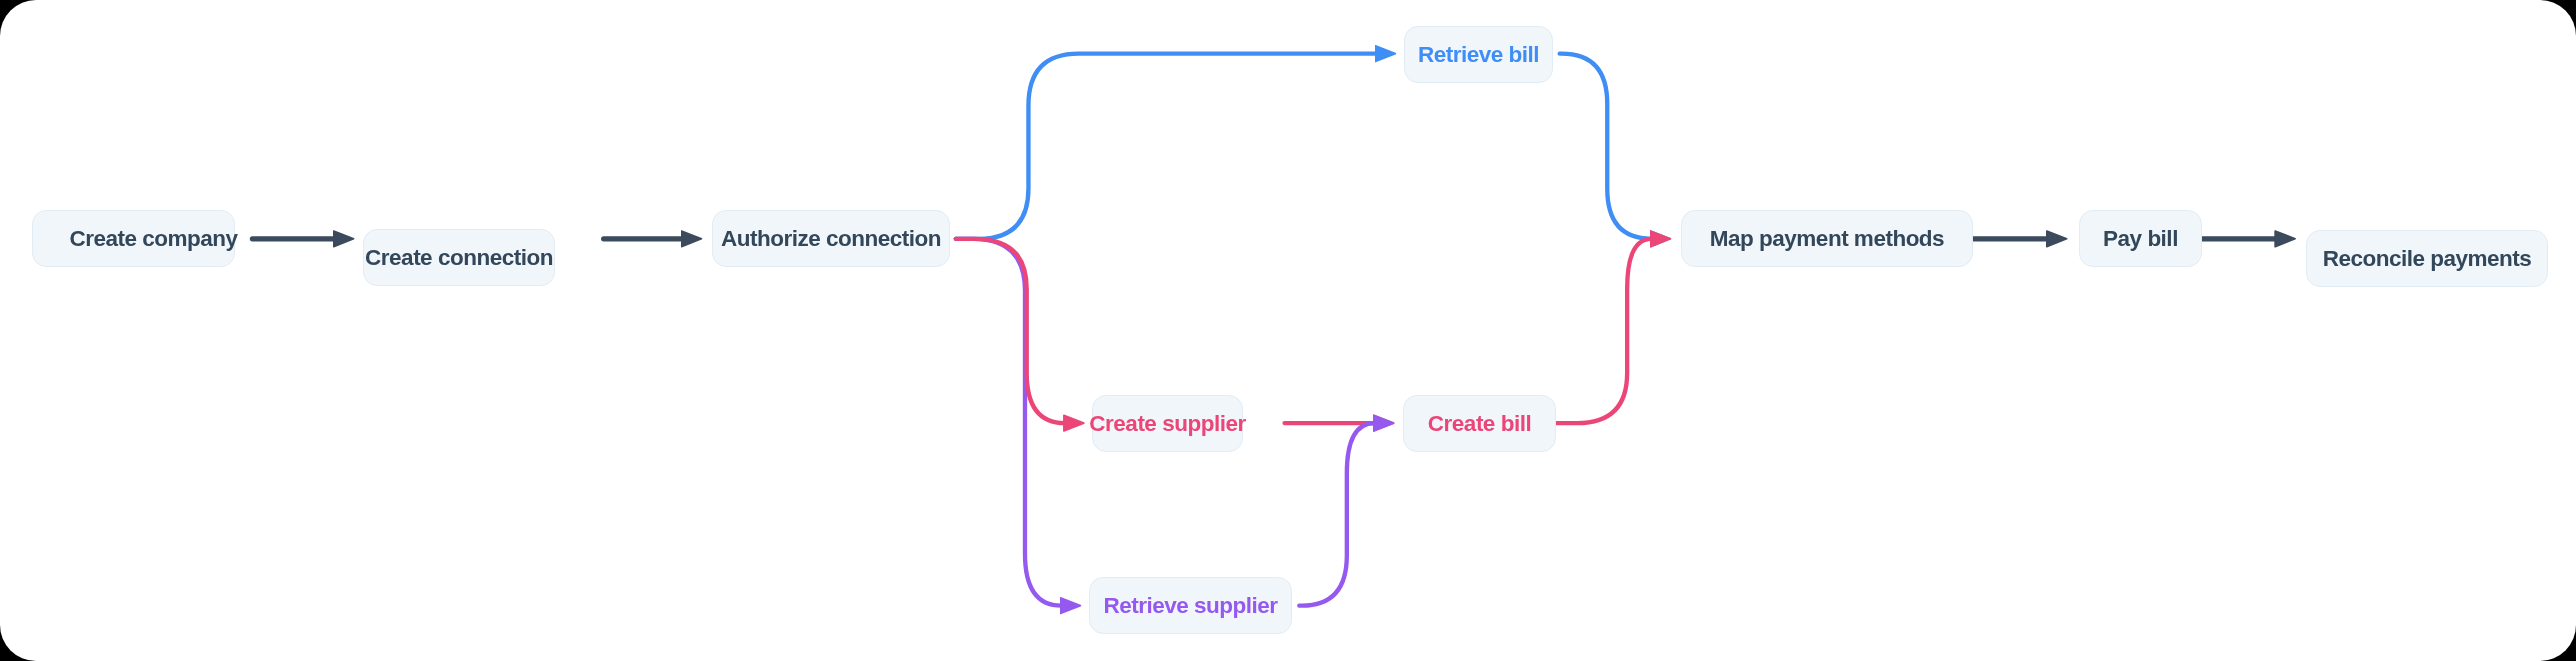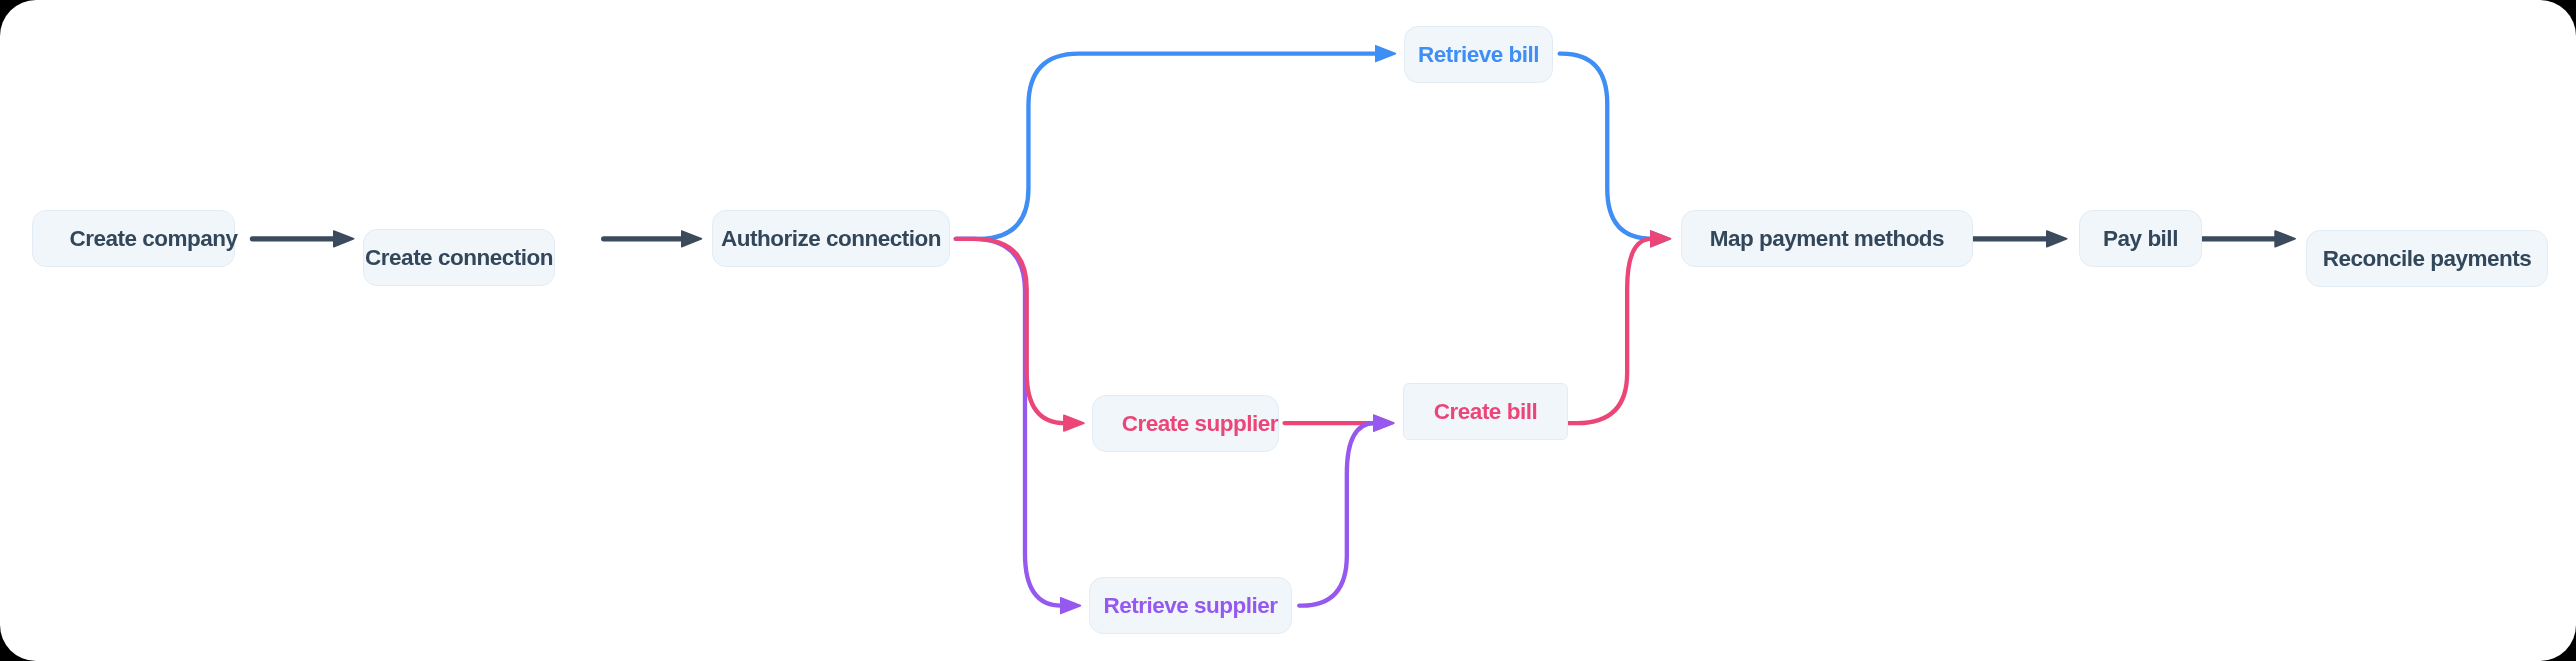--- a/index.html
+++ b/index.html
@@ -49,7 +49,7 @@
   #n-create-connection    { left: 363px;  top: 210px; width: 192px; margin-top: 19px; }
   #n-authorize-connection { left: 712px;  top: 210px; width: 238px; text-align: right; }
   #n-retrieve-bill        { left: 1404px; top: 26px;  width: 149px; }
-  #n-create-supplier      { left: 1092px; top: 395px; width: 187px; justify-content: flex-end; }
+  #n-create-supplier      { left: 1092px; top: 395px; width: 151px; }
   #n-create-bill          { left: 1403px; top: 383px; width: 165px; border-radius: 6px; }
   #n-retrieve-supplier    { left: 1089px; top: 577px; width: 203px; align-items: center; }
   #n-map-payment-methods  { left: 1681px; top: 210px; width: 292px; }

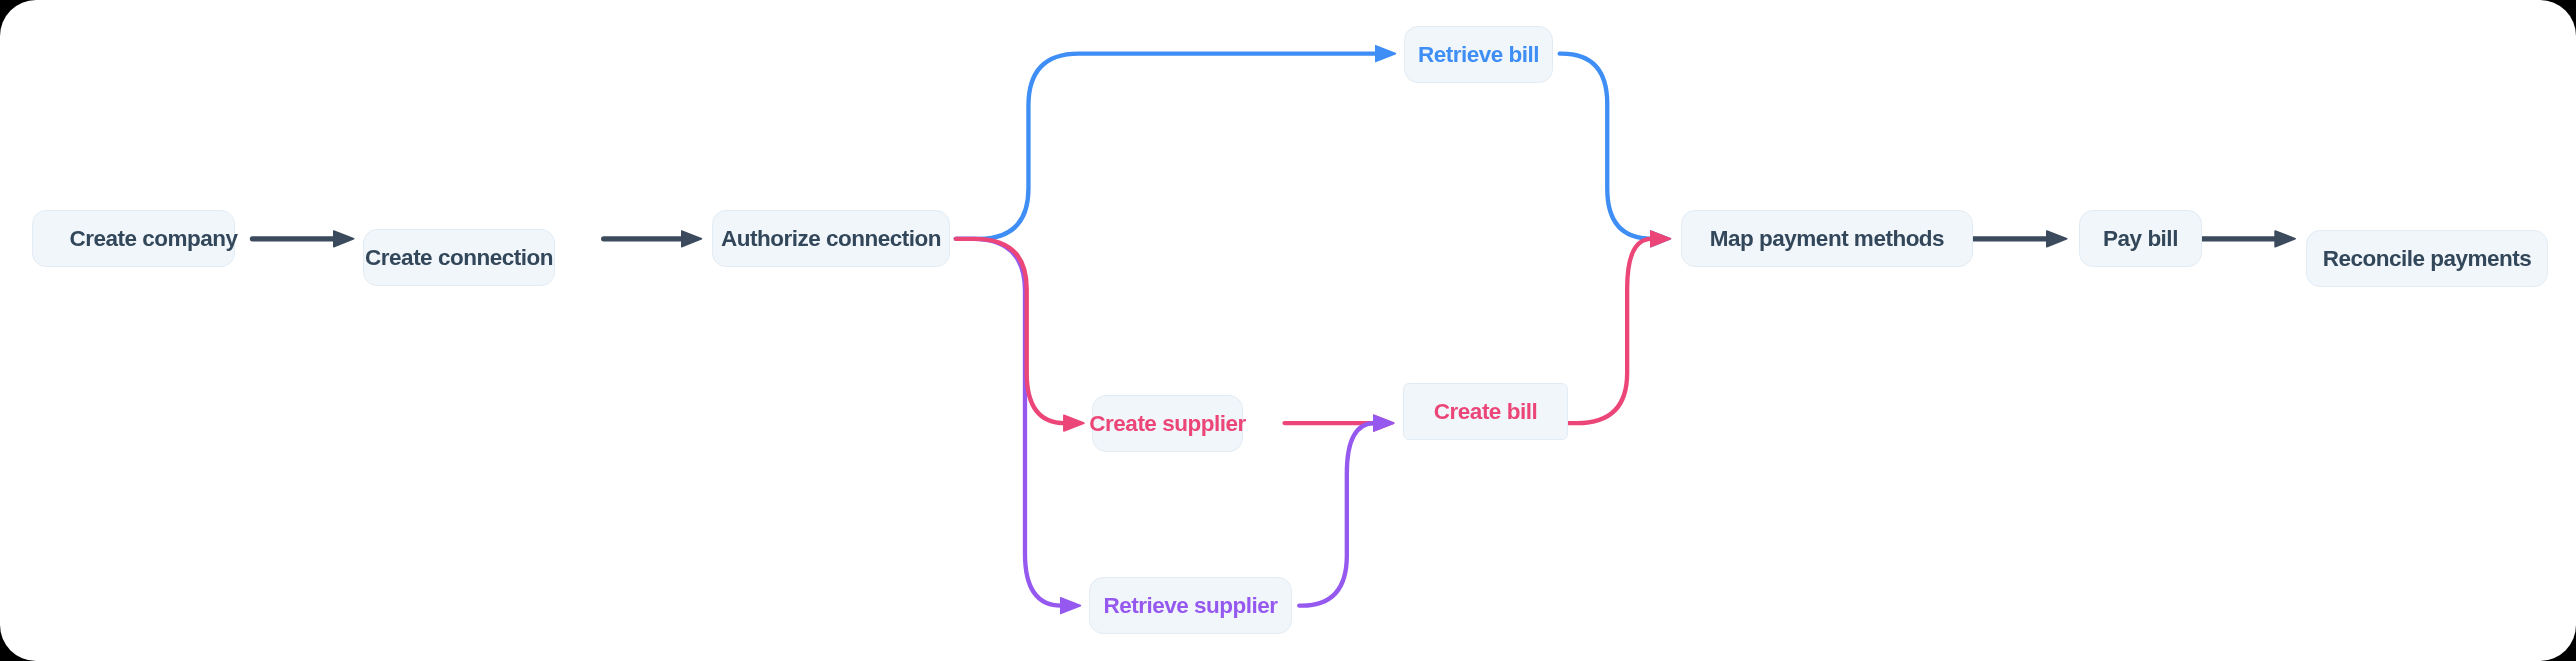--- a/index.html
+++ b/index.html
@@ -50,7 +50,7 @@
   #n-authorize-connection { left: 712px;  top: 210px; width: 238px; text-align: right; }
   #n-retrieve-bill        { left: 1404px; top: 26px;  width: 149px; }
   #n-create-supplier      { left: 1092px; top: 395px; width: 151px; }
-  #n-create-bill          { left: 1403px; top: 383px; width: 165px; border-radius: 6px; }
+  #n-create-bill          { left: 1403px; top: 395px; width: 153px; }
   #n-retrieve-supplier    { left: 1089px; top: 577px; width: 203px; align-items: center; }
   #n-map-payment-methods  { left: 1681px; top: 210px; width: 292px; }
   #n-pay-bill             { left: 2079px; top: 210px; width: 123px; }

